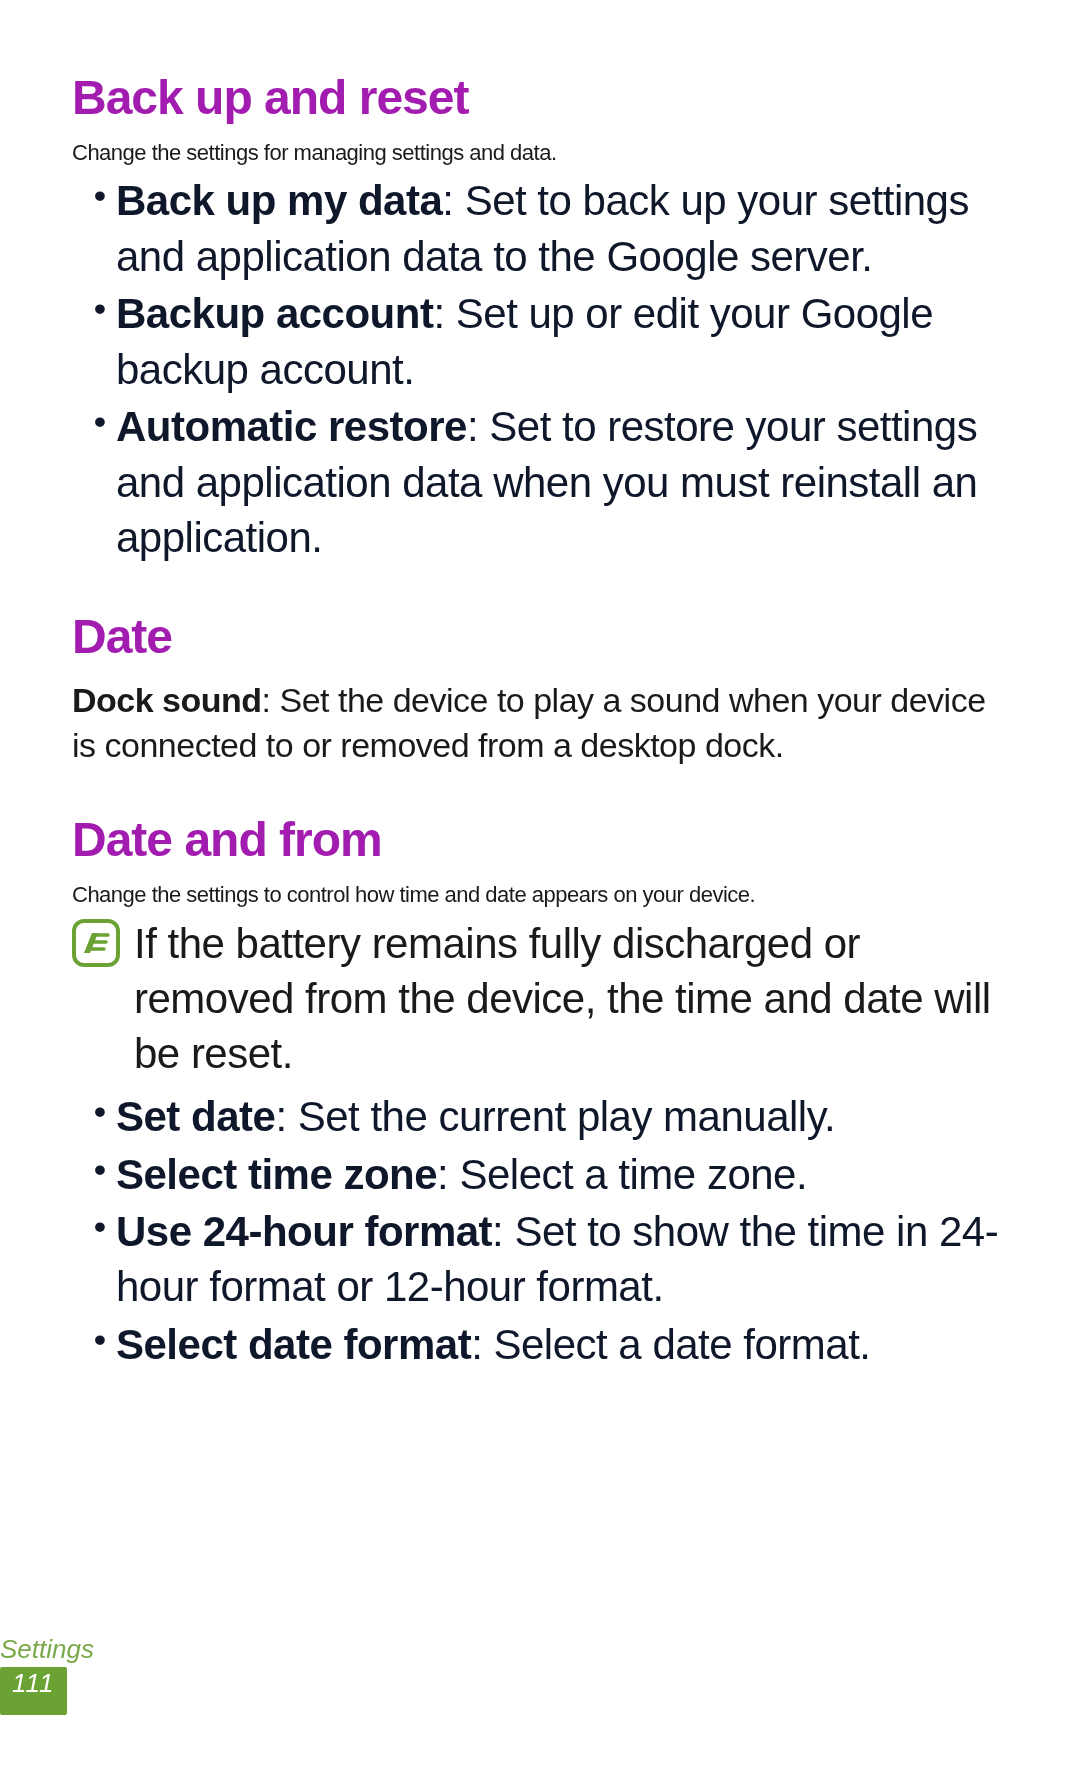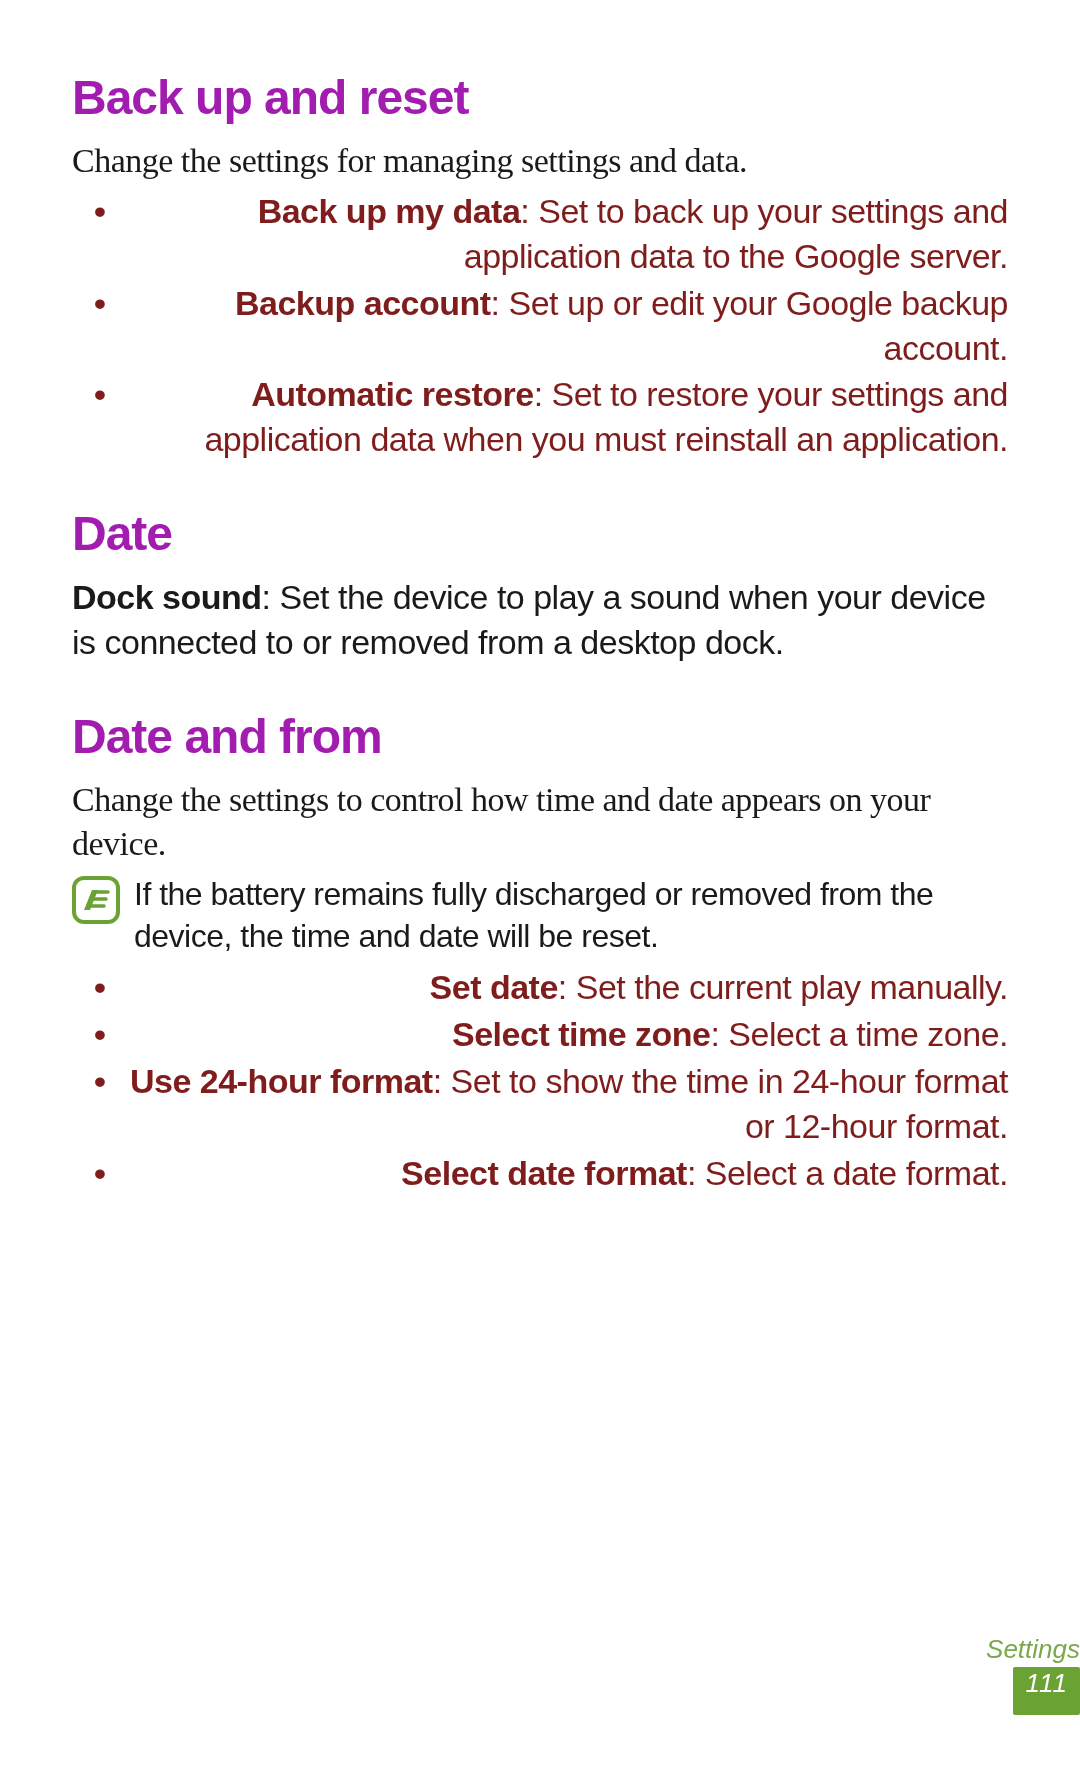--- a/index.html
+++ b/index.html
@@ -25,12 +25,11 @@
       line-height: 1.1;
     }
     .section-intro {
-      font-size: 34px;
+      font-size: 22px;
       color: #1a1a1a;
       line-height: 1.3;
       margin-bottom: 6px;
       letter-spacing: -0.5px;
-      font-family: Liberation Serif, serif;
     }
     .bullet-list {
       margin-left: 22px;

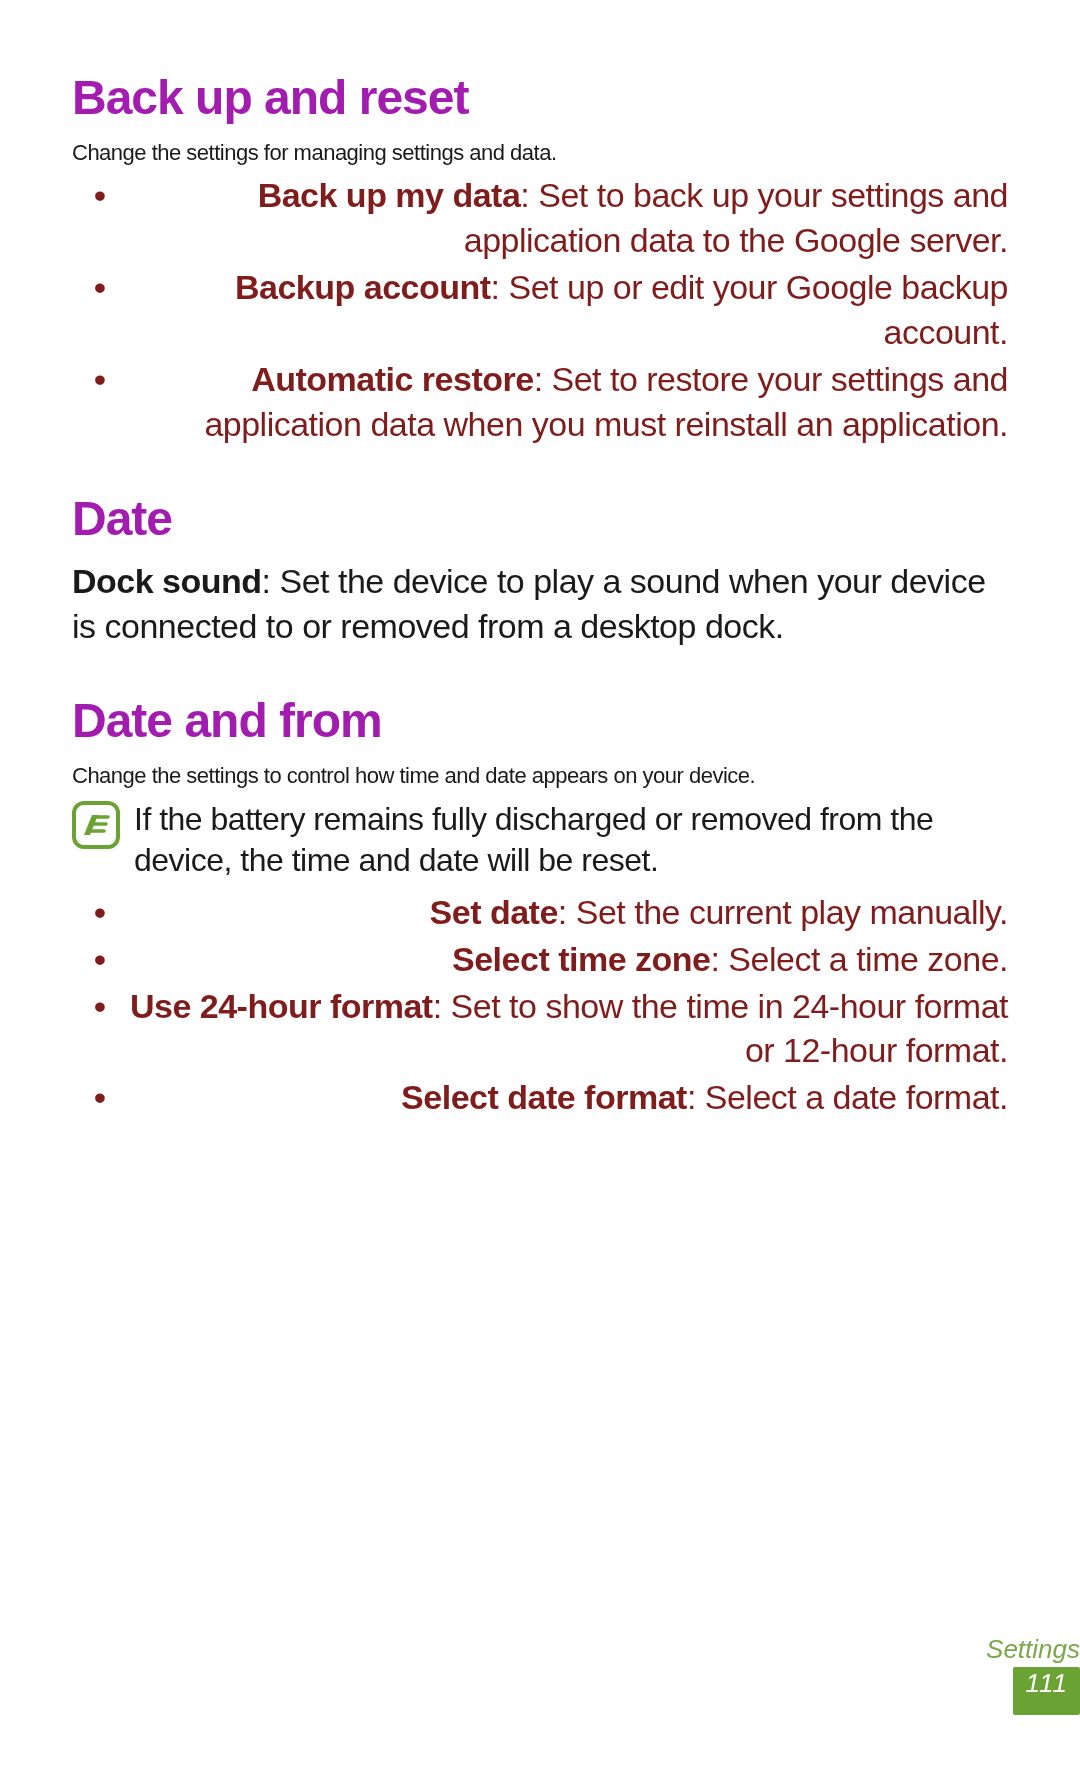--- a/index.html
+++ b/index.html
@@ -36,14 +36,13 @@
       margin-bottom: 46px;
     }
     .bullet-item {
-      font-size: 34px;
-      color: #7f1d1d;
+      font-size: 42px;
+      color: #0f172a;
       line-height: 1.32;
       padding-left: 22px;
       position: relative;
       margin-bottom: 2px;
       letter-spacing: -0.5px;
-      text-align: right;
     }
     .bullet-item::before {
       content: "•";

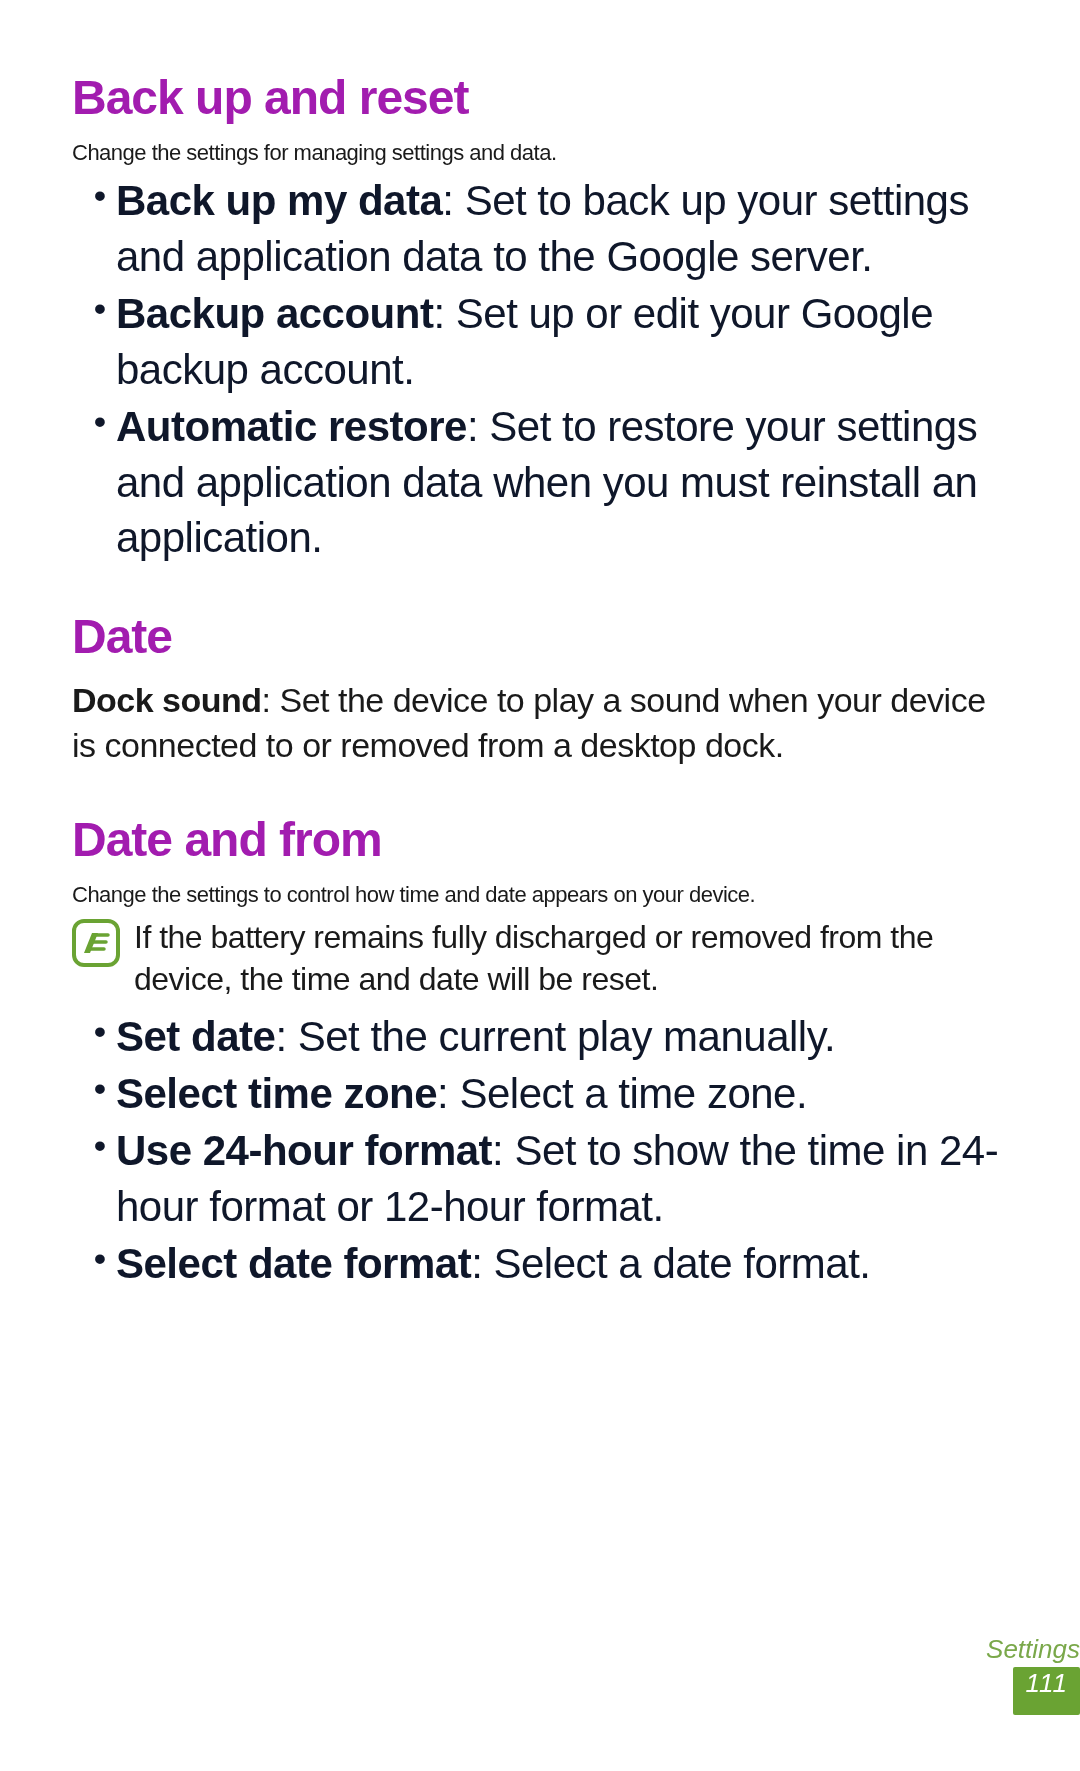--- a/index.html
+++ b/index.html
@@ -79,7 +79,7 @@
       height: 48px;
     }
     .note-text {
-      font-size: 32px;
+      font-size: 42px;
       line-height: 1.3;
       color: #1a1a1a;
       letter-spacing: -0.5px;

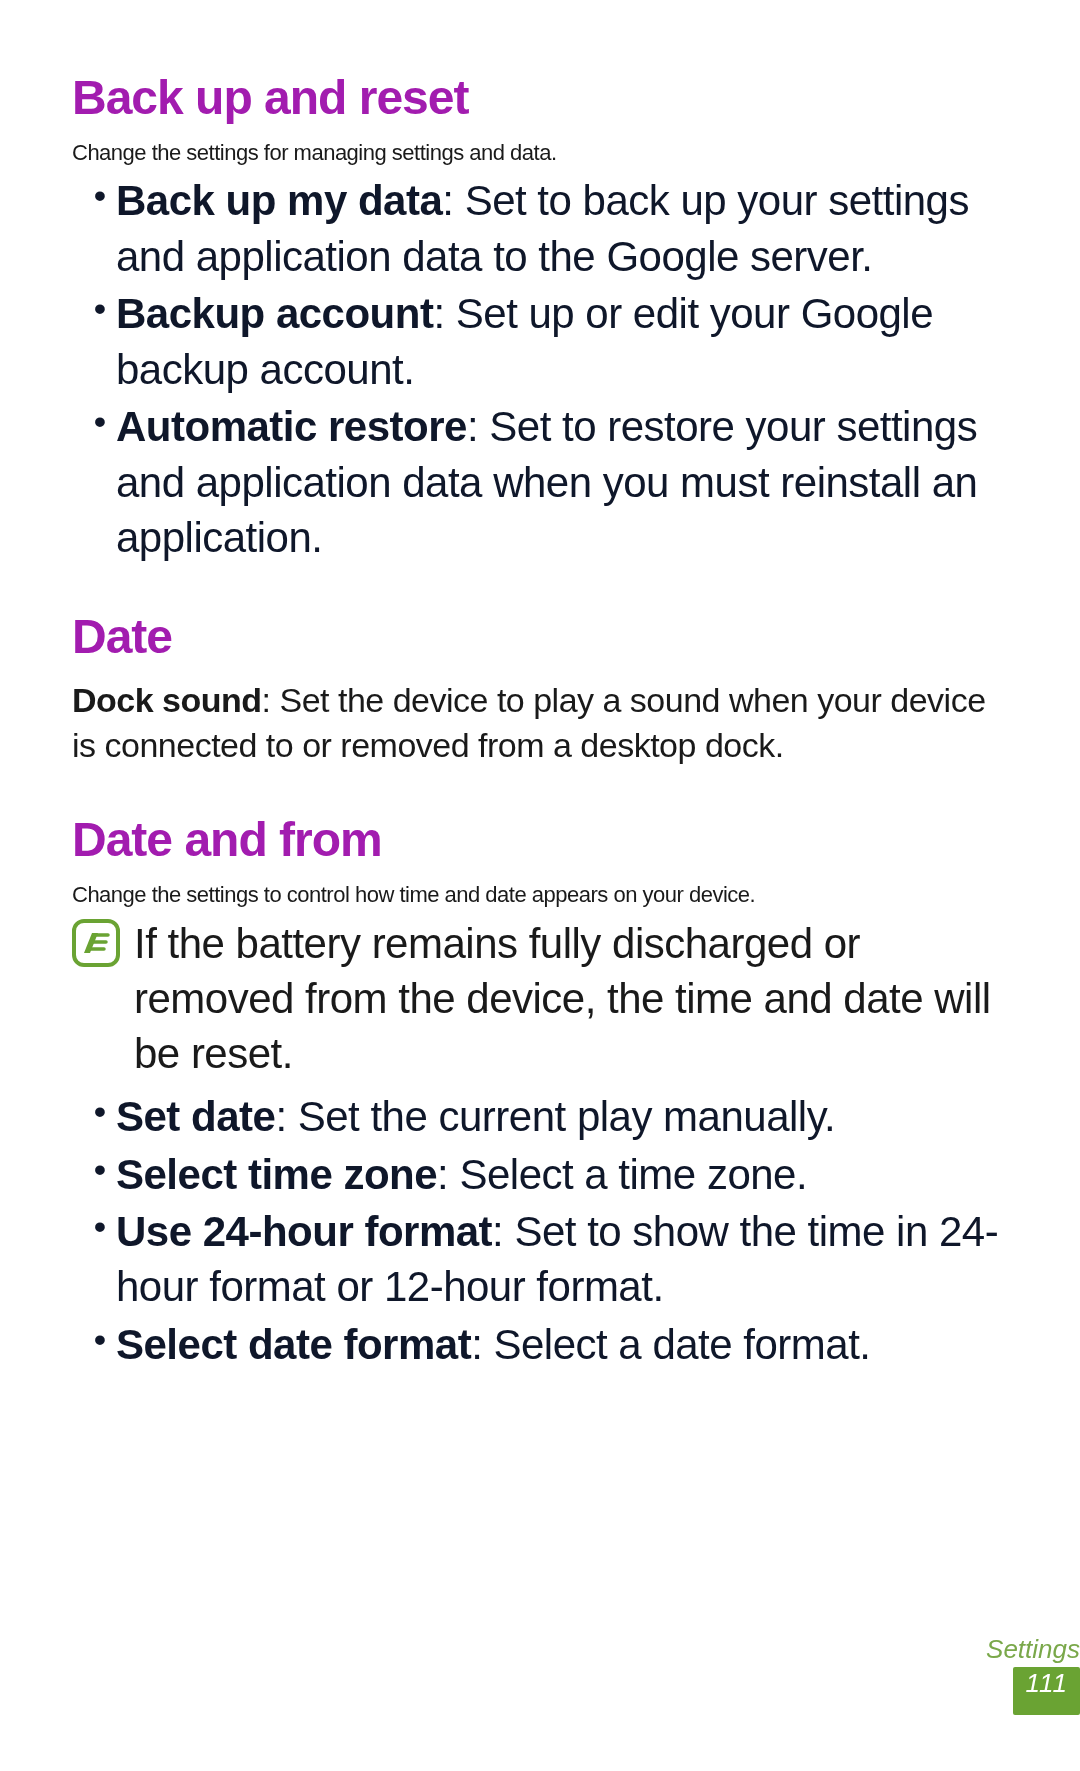--- a/index.html
+++ b/index.html
@@ -89,7 +89,7 @@
       bottom: 56px;
       left: 0;
       width: 100%;
-      text-align: right;
+      text-align: left;
     }
     .footer-label {
       font-size: 26px;

